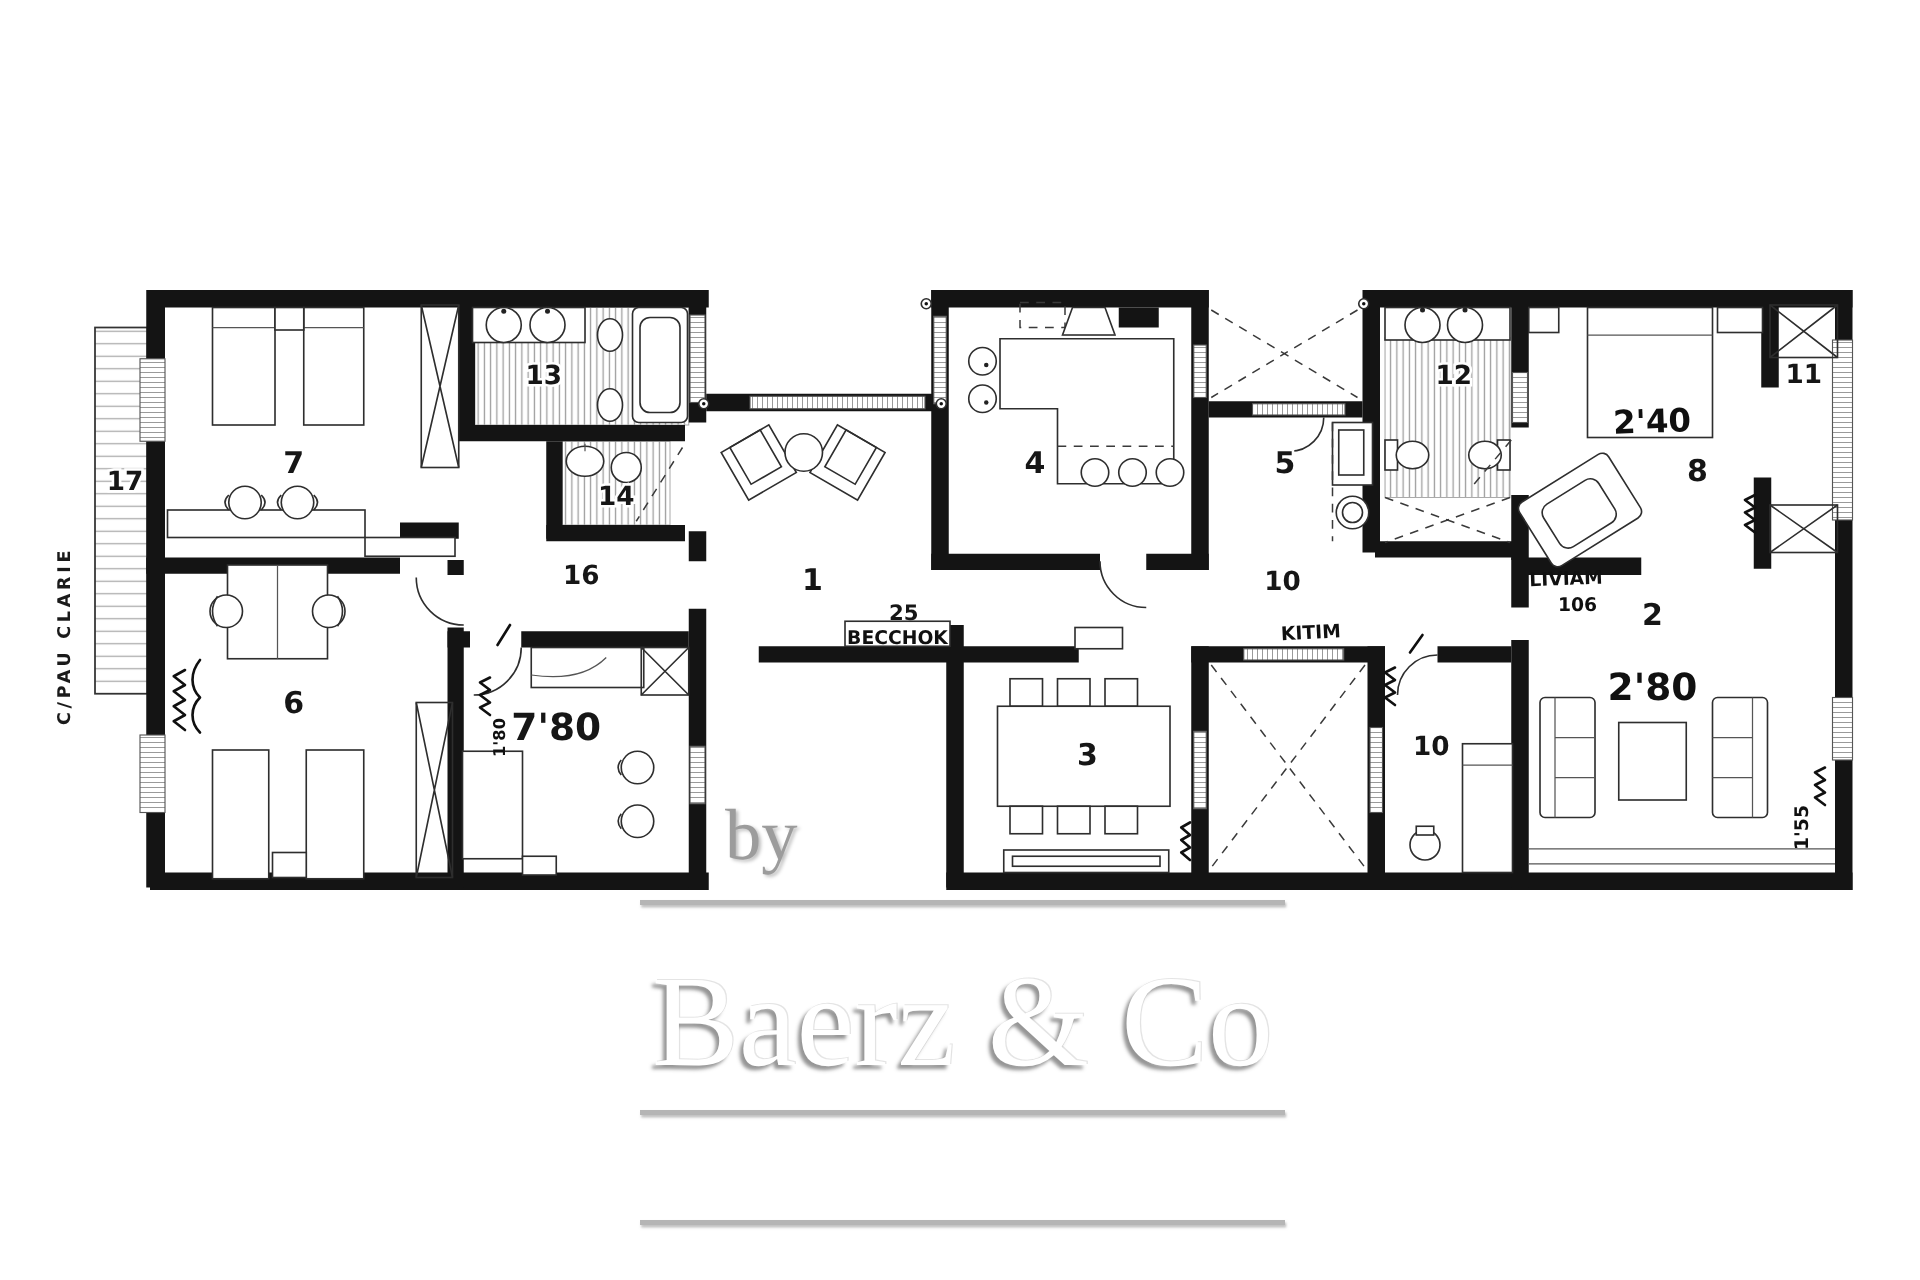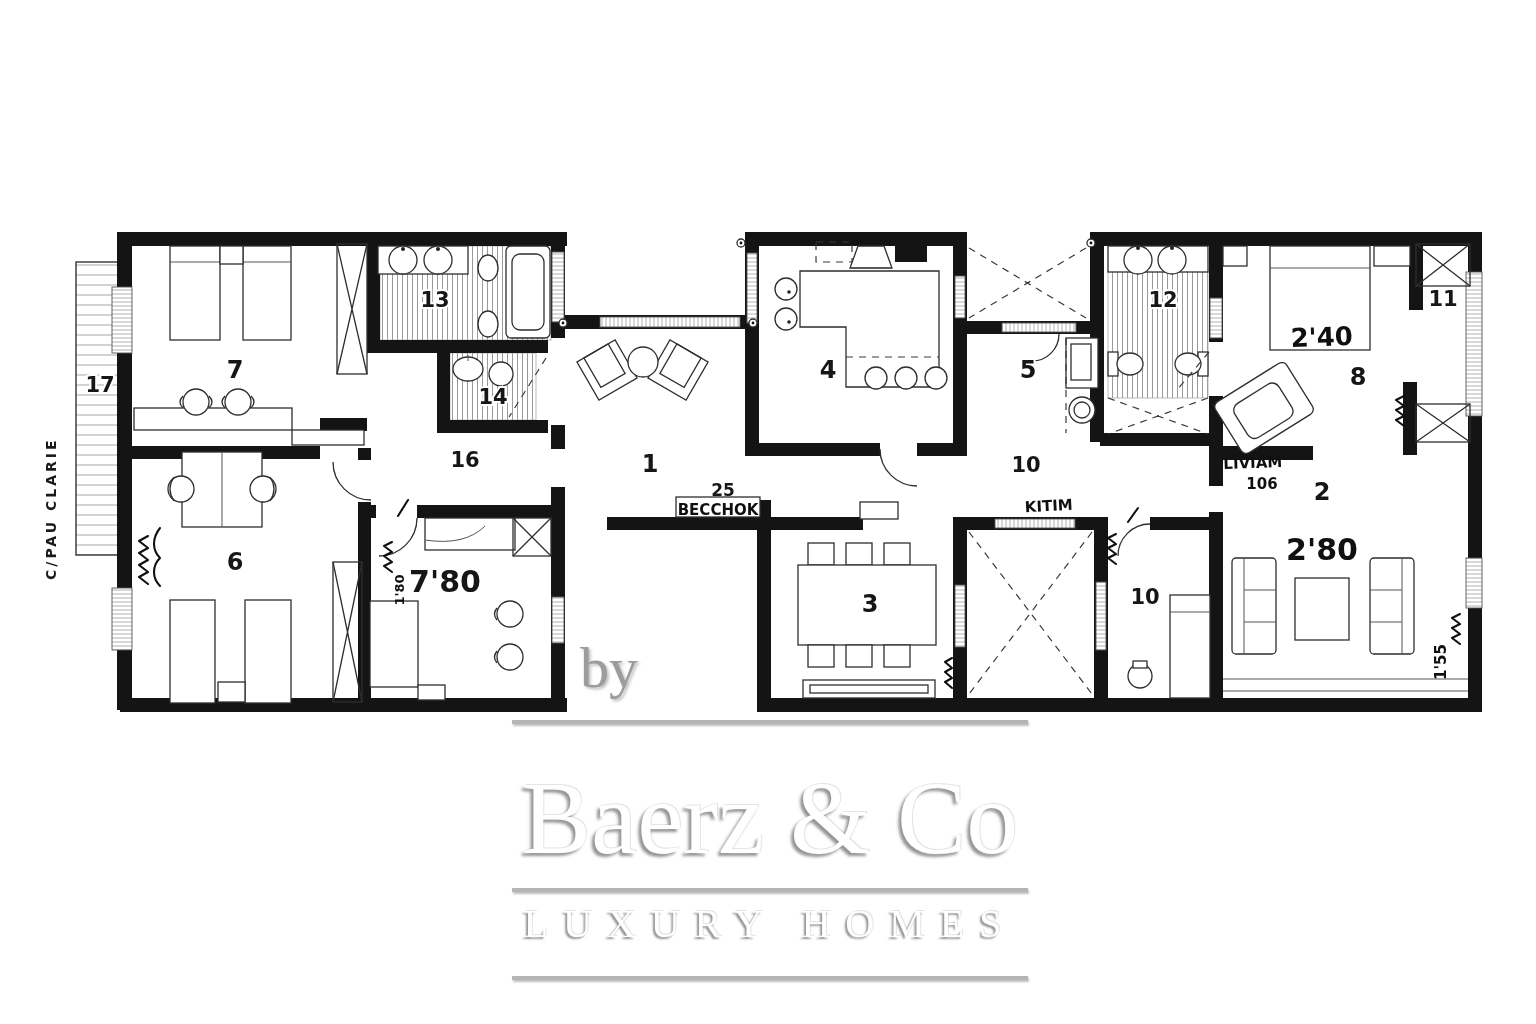--- a/index.html
+++ b/index.html
@@ -47,7 +47,6 @@
     <div class="wm-line l1"></div>
     <div class="wm-brand">Baerz &amp; Co</div>
     <div class="wm-line l2"></div>
-    <div class="wm-tagline">LUXURY HOMES</div>
     <div class="wm-line l3"></div>
   </div>
 

